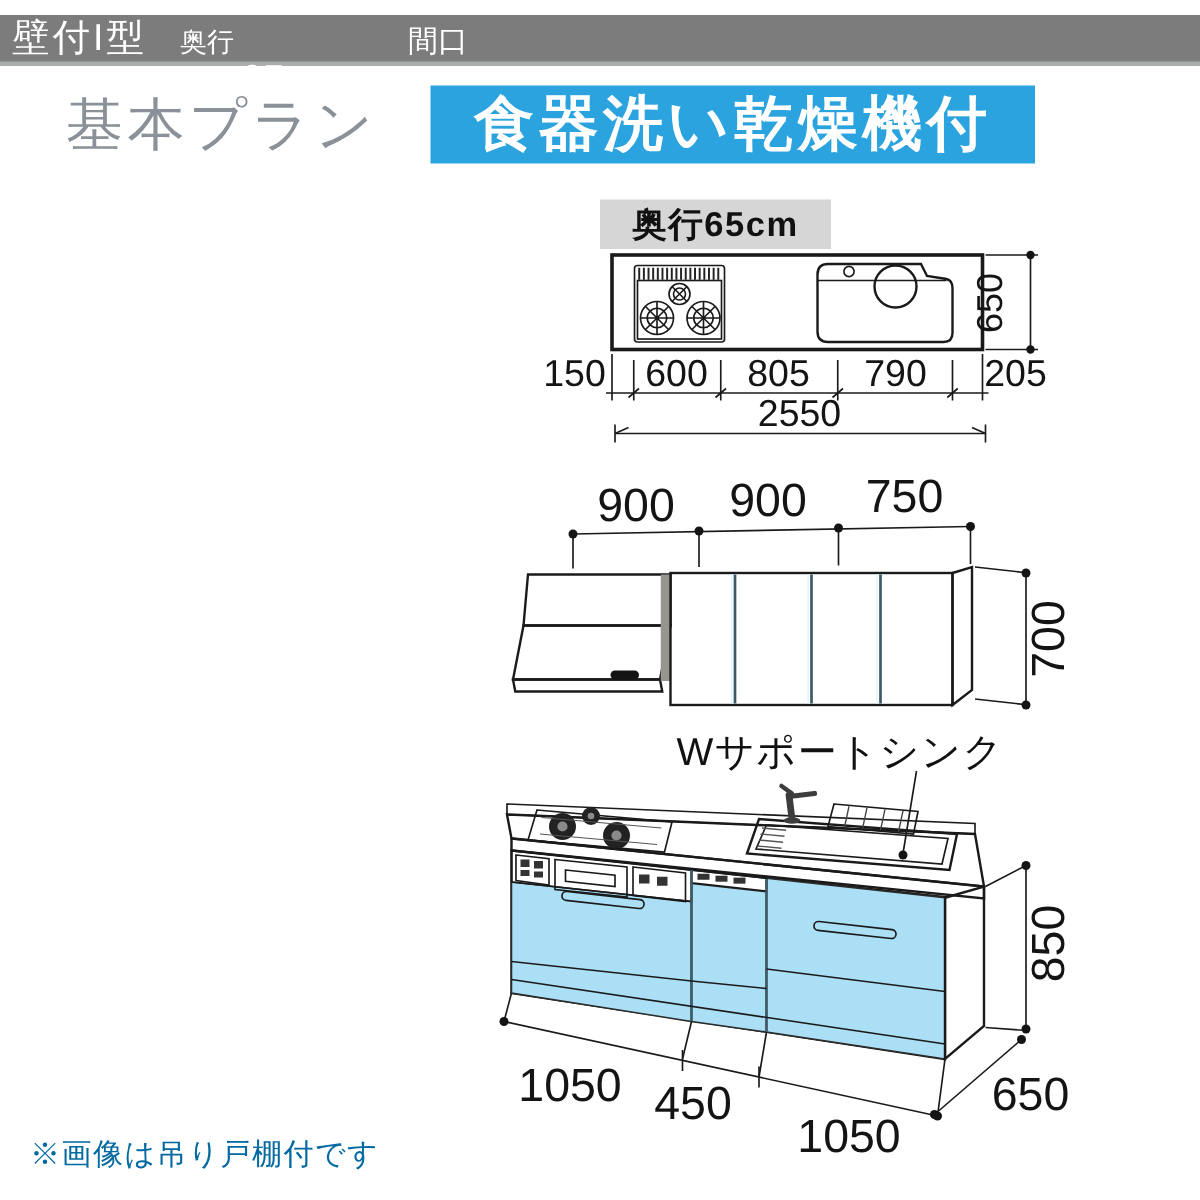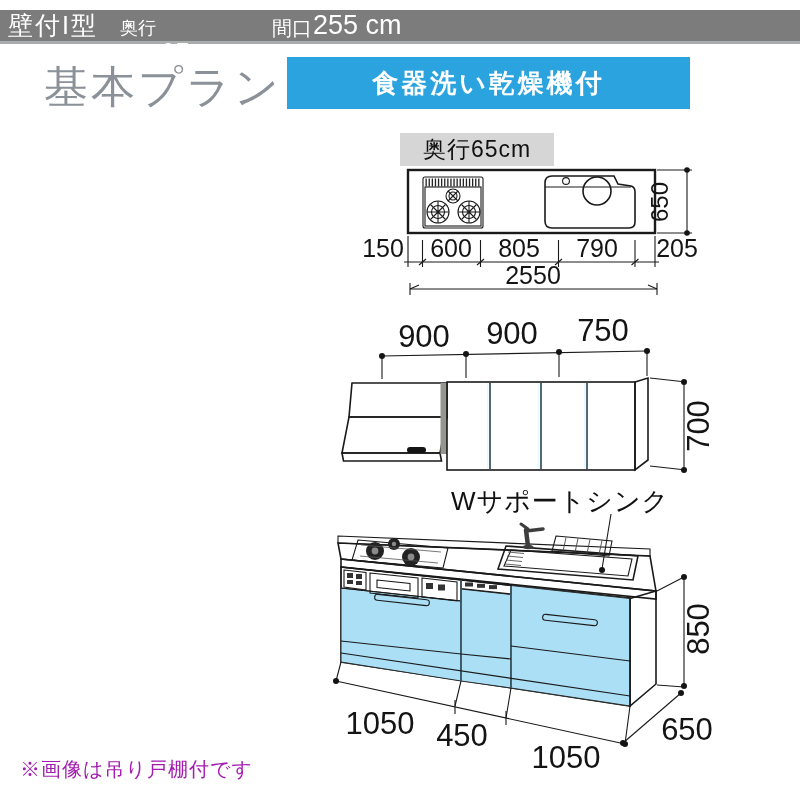--- a/index.html
+++ b/index.html
@@ -36,7 +36,6 @@
   <span class="h-dlab">奥行</span>
   <span class="h-dval">65 cm</span>
   <span class="h-wlab">間口</span>
-  <span class="h-wval">255 cm</span>
 </div>
 
 <div id="plan-title" class="abs">基本プラン</div>

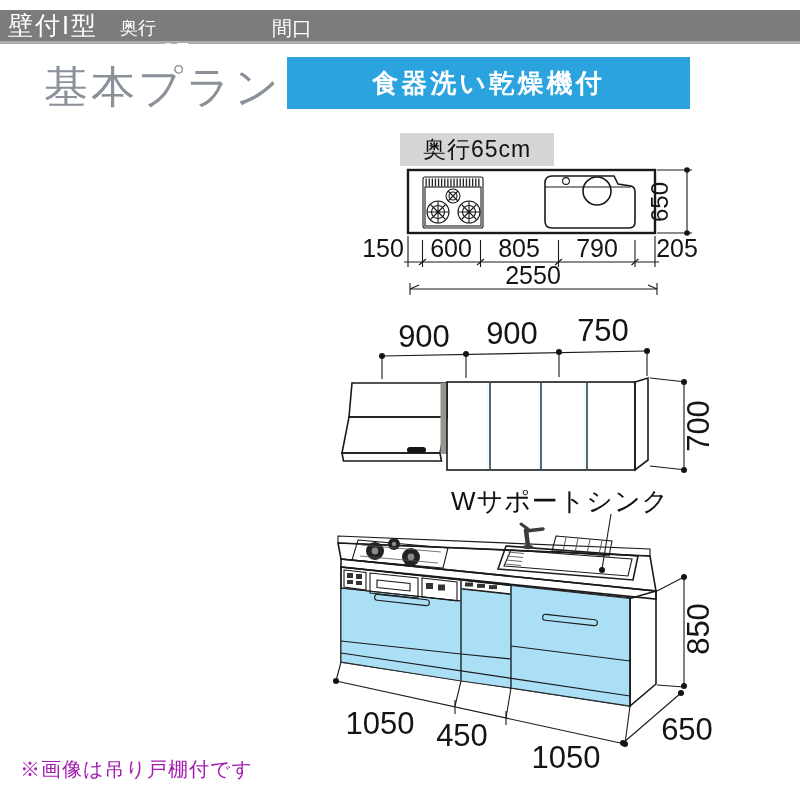--- a/index.html
+++ b/index.html
@@ -14,7 +14,7 @@
   .h-dval{left:160px;font-size:27px;margin-top:28px;}
   .h-wlab{left:272px;font-size:20px;top:3px !important;}
   .h-wval{left:313px;font-size:27px;}
-  #plan-title{left:44px;top:58px;font-size:44px;color:#8b9198;letter-spacing:3px;}
+  #plan-title{left:44px;top:58px;font-size:38px;color:#8b9198;letter-spacing:3px;}
   #banner{left:287px;top:57px;width:403px;height:52px;background:#2ba3de;
           color:#fff;font-size:26px;font-weight:bold;letter-spacing:3px;
           text-align:center;line-height:52px;}

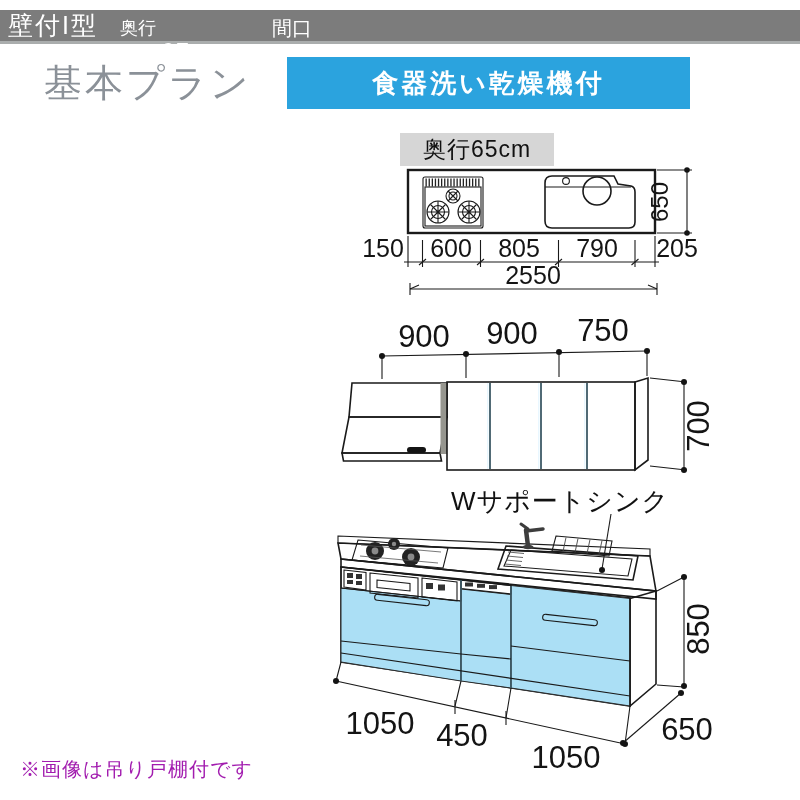--- a/index.html
+++ b/index.html
@@ -16,7 +16,7 @@
   .h-wval{left:313px;font-size:27px;}
   #plan-title{left:44px;top:58px;font-size:38px;color:#8b9198;letter-spacing:3px;}
   #banner{left:287px;top:57px;width:403px;height:52px;background:#2ba3de;
-          color:#fff;font-size:26px;font-weight:bold;letter-spacing:3px;
+          color:#fff;font-size:40px;font-weight:bold;letter-spacing:3px;
           text-align:center;line-height:52px;}
   #depth-tag{left:400px;top:133px;width:154px;height:33px;background:#d6d6d6;
              font-size:23px;text-align:center;line-height:33px;letter-spacing:1px;}

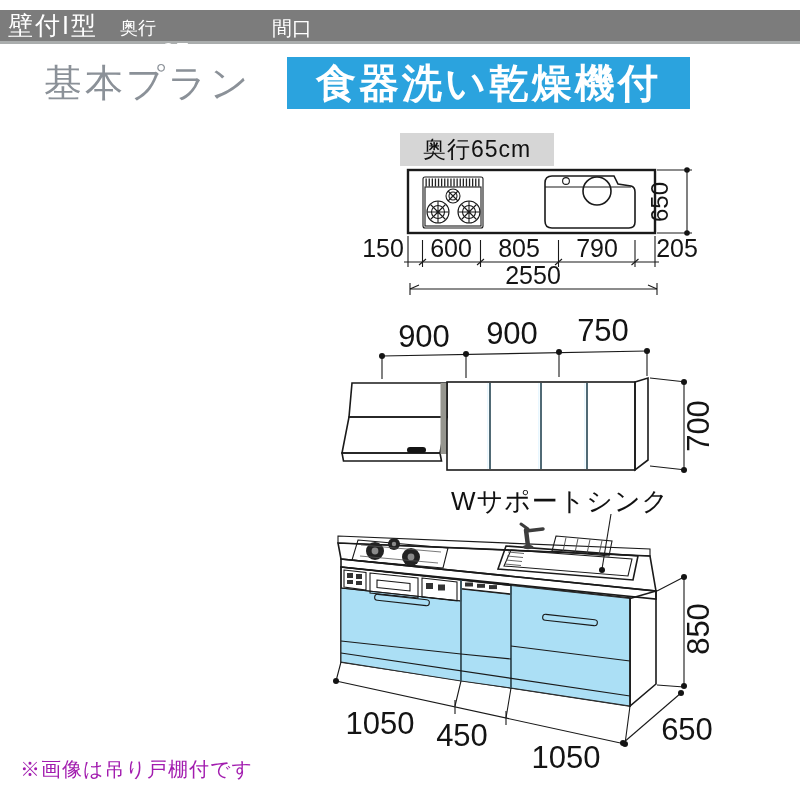--- a/index.html
+++ b/index.html
@@ -19,7 +19,7 @@
           color:#fff;font-size:40px;font-weight:bold;letter-spacing:3px;
           text-align:center;line-height:52px;}
   #depth-tag{left:400px;top:133px;width:154px;height:33px;background:#d6d6d6;
-             font-size:23px;text-align:center;line-height:33px;letter-spacing:1px;}
+             font-size:23px;text-align:center;line-height:33px;letter-spacing:1px;font-weight:bold;}
   #sink-callout{left:451px;top:484px;font-size:26px;letter-spacing:1px;}
   #footnote{left:20px;top:756px;font-size:20px;color:#a21caf;letter-spacing:1px;}
   svg text{font-family:"Liberation Sans",sans-serif;fill:#141414;}

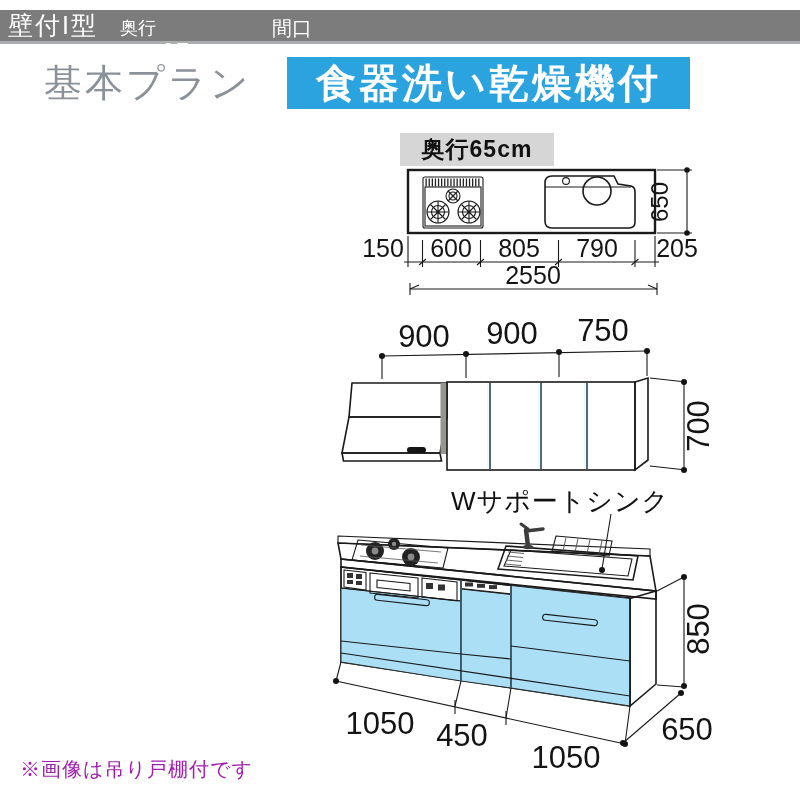--- a/index.html
+++ b/index.html
@@ -21,7 +21,7 @@
   #depth-tag{left:400px;top:133px;width:154px;height:33px;background:#d6d6d6;
              font-size:23px;text-align:center;line-height:33px;letter-spacing:1px;font-weight:bold;}
   #sink-callout{left:451px;top:484px;font-size:26px;letter-spacing:1px;}
-  #footnote{left:20px;top:756px;font-size:20px;color:#a21caf;letter-spacing:1px;}
+  #footnote{left:20px;top:756px;font-size:20px;color:#0369a1;letter-spacing:1px;}
   svg text{font-family:"Liberation Sans",sans-serif;fill:#141414;}
   .dim{font-size:25px;}
   .dimbig{font-size:31px;}

